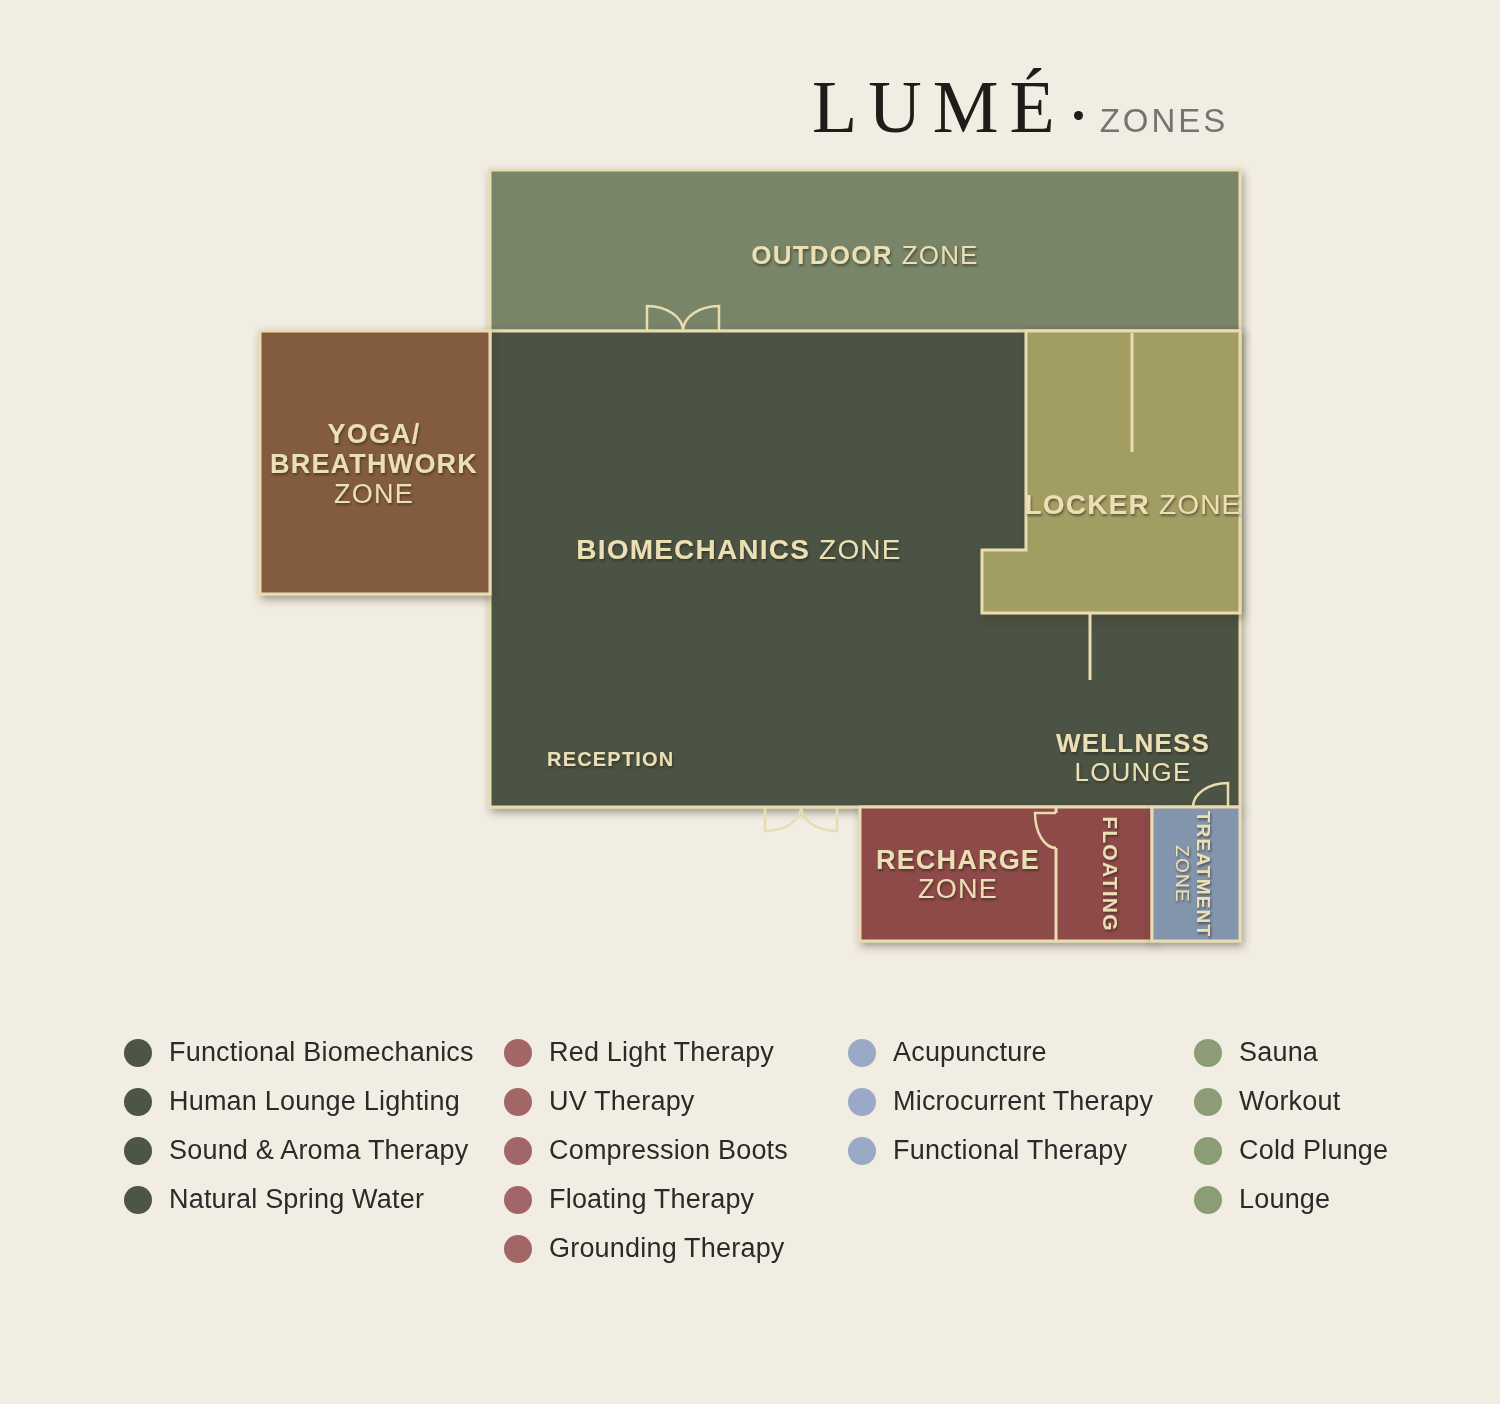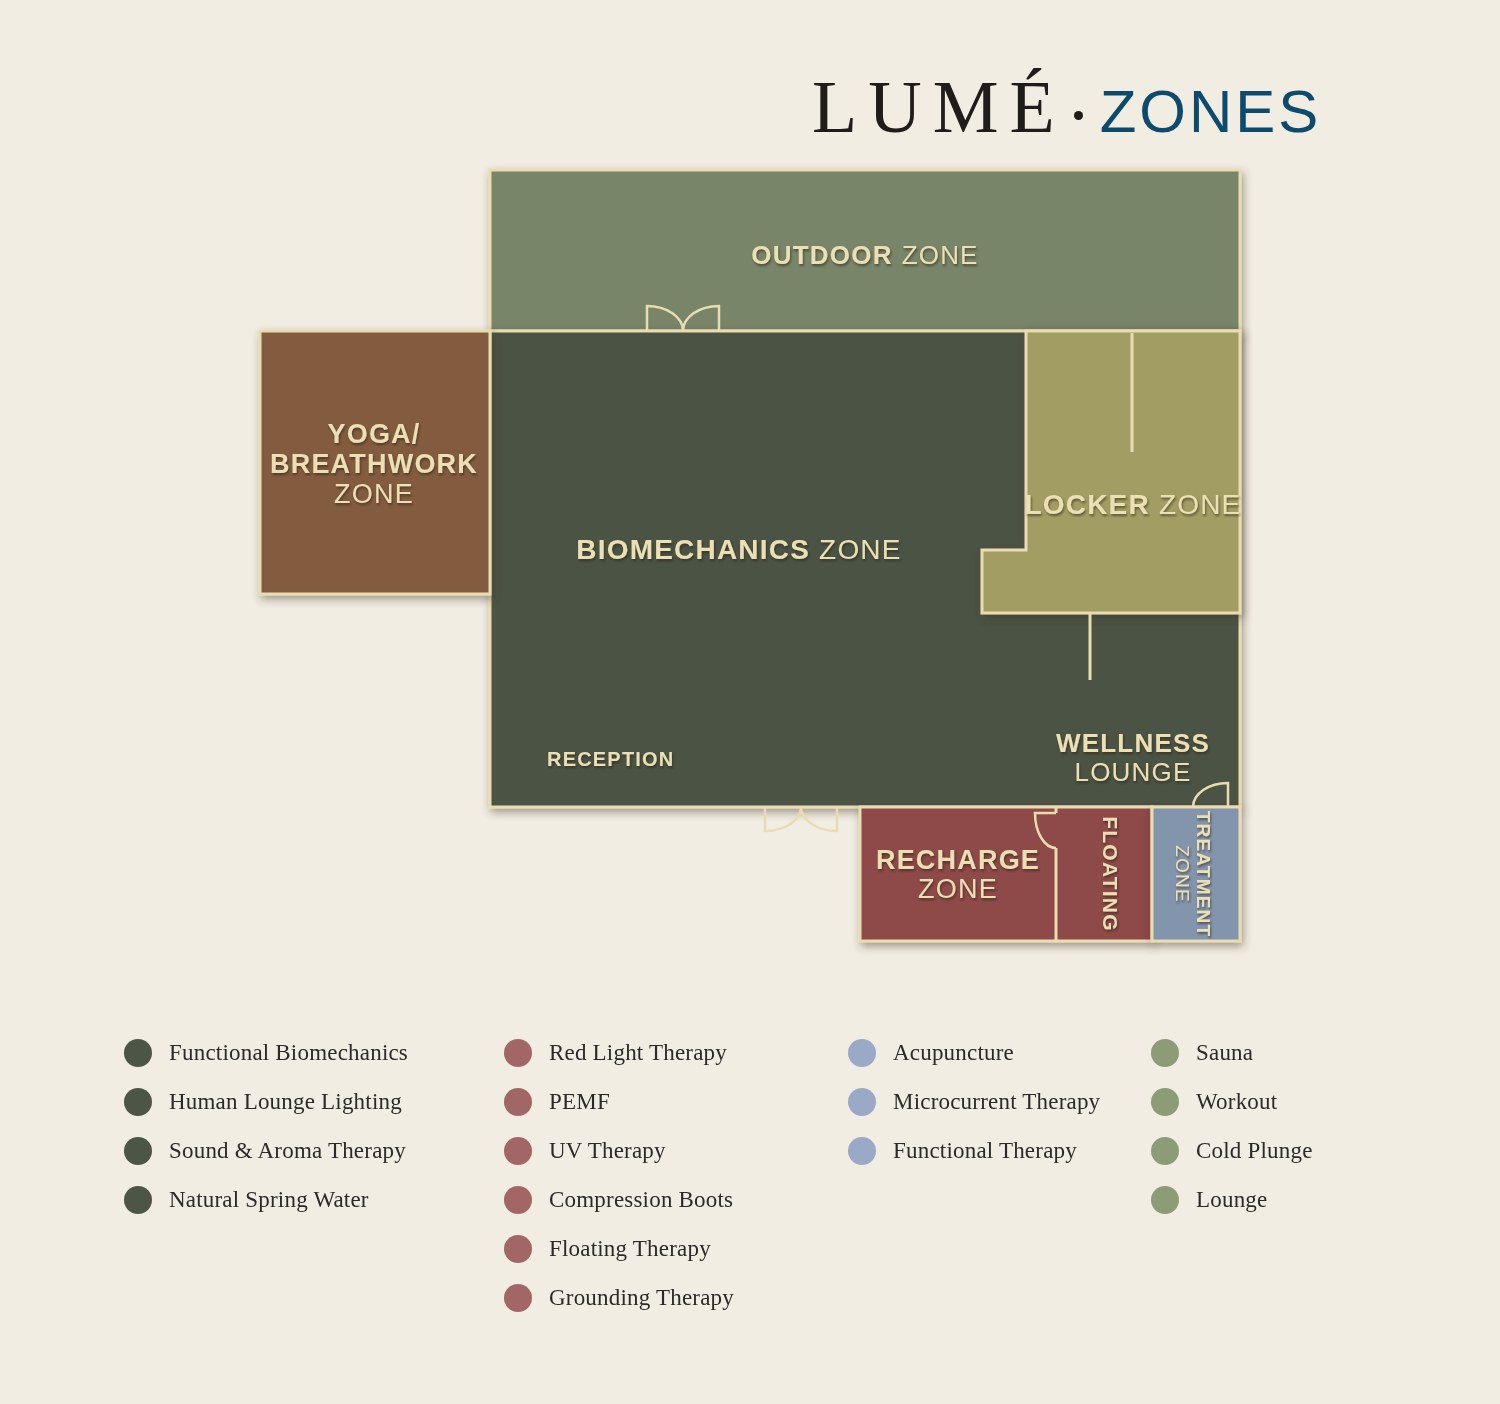--- a/index.html
+++ b/index.html
@@ -24,8 +24,8 @@
     margin:16px 17px 0 8px;flex:none;
   }
   .suffix{
-    font-size:60px;font-weight:300;letter-spacing:3px;
-    color:#0c4a6e;line-height:1;
+    font-size:33px;font-weight:300;letter-spacing:3px;
+    color:#737373;line-height:1;
   }
   
   svg.plan{position:absolute;left:0;top:0;}

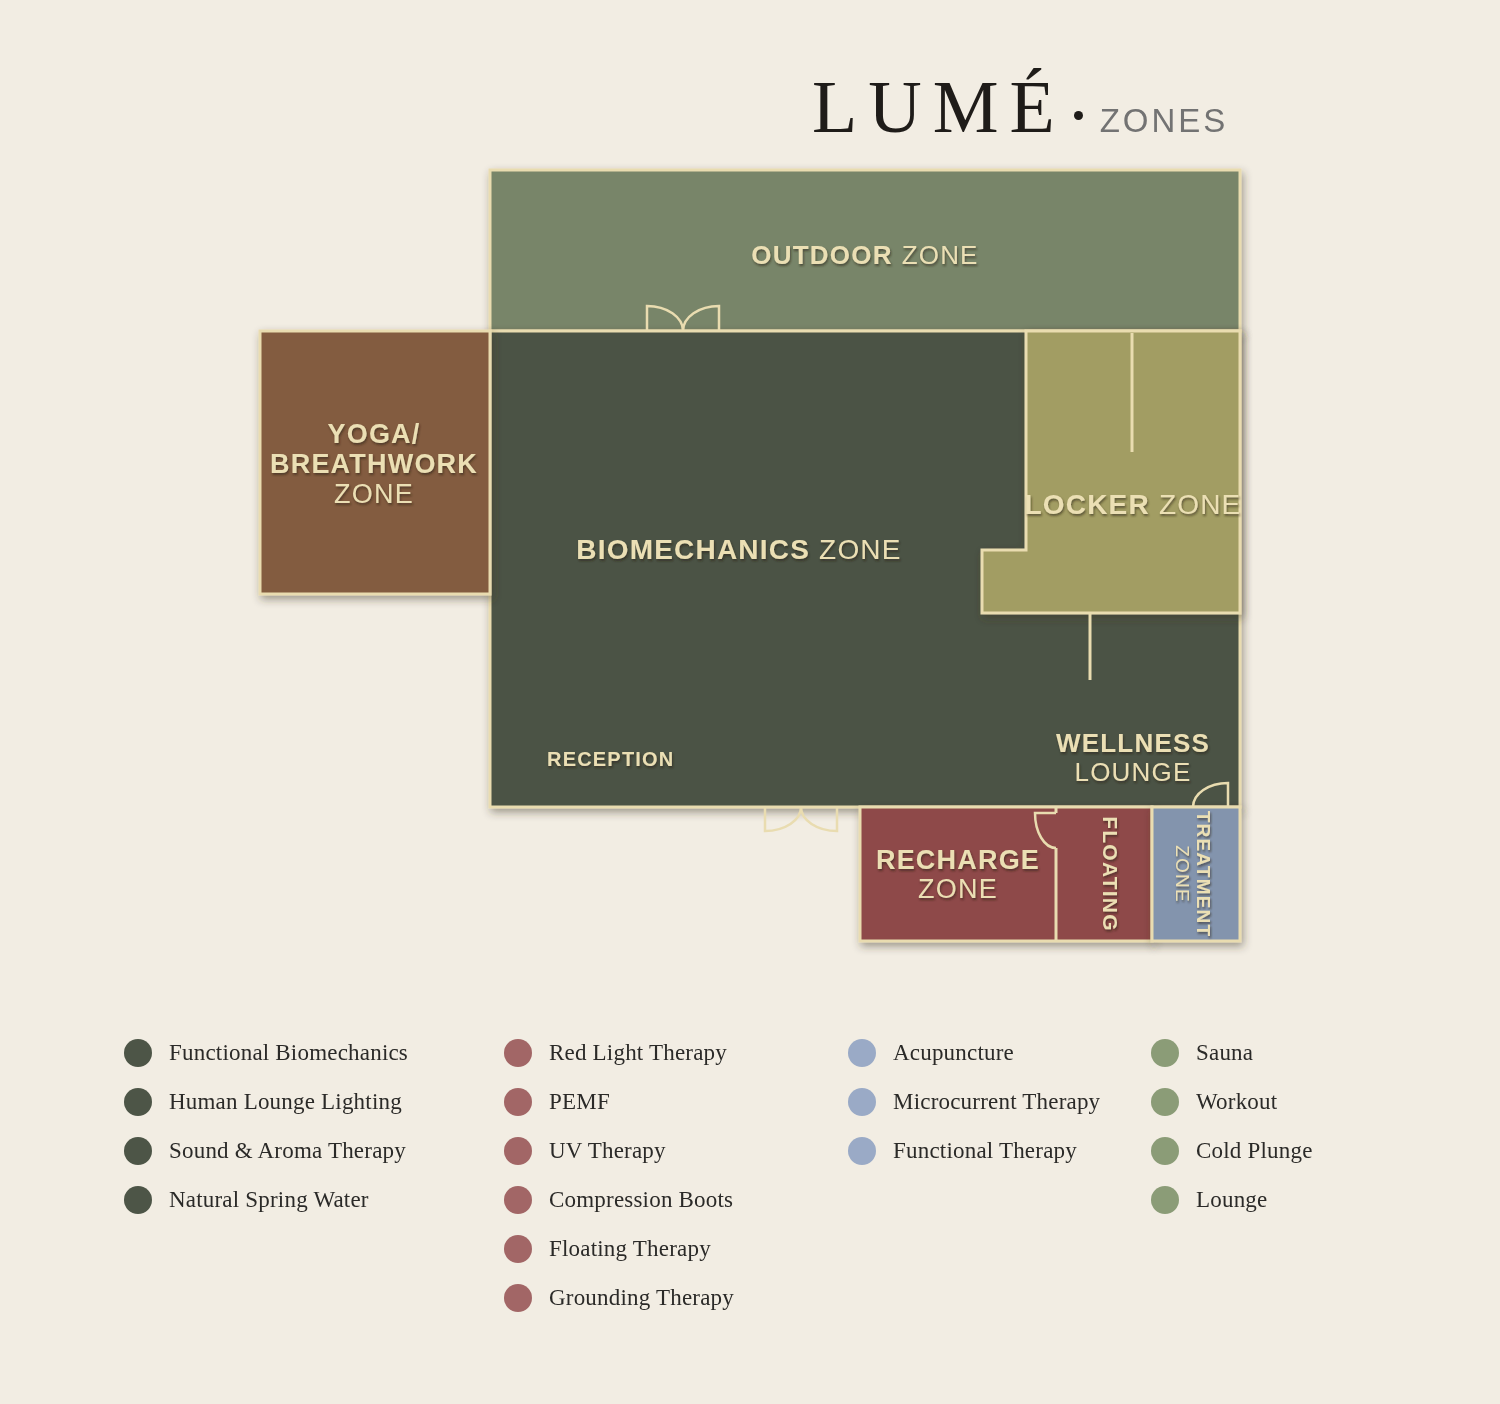--- a/index.html
+++ b/index.html
@@ -46,7 +46,7 @@
   .legend-col.c4{left:1151px;}
   .legend-row{display:flex;align-items:center;height:49px;}
   .ldot{width:28px;height:28px;border-radius:50%;margin-right:17px;flex:none;}
-  .llabel{font-size:23px;line-height:1;color:#2b2a28;letter-spacing:.2px;white-space:nowrap;font-family:Liberation Serif, serif;}
+  .llabel{font-size:27px;line-height:1;color:#2b2a28;letter-spacing:.2px;white-space:nowrap;}
 </style>
 </head>
 <body>

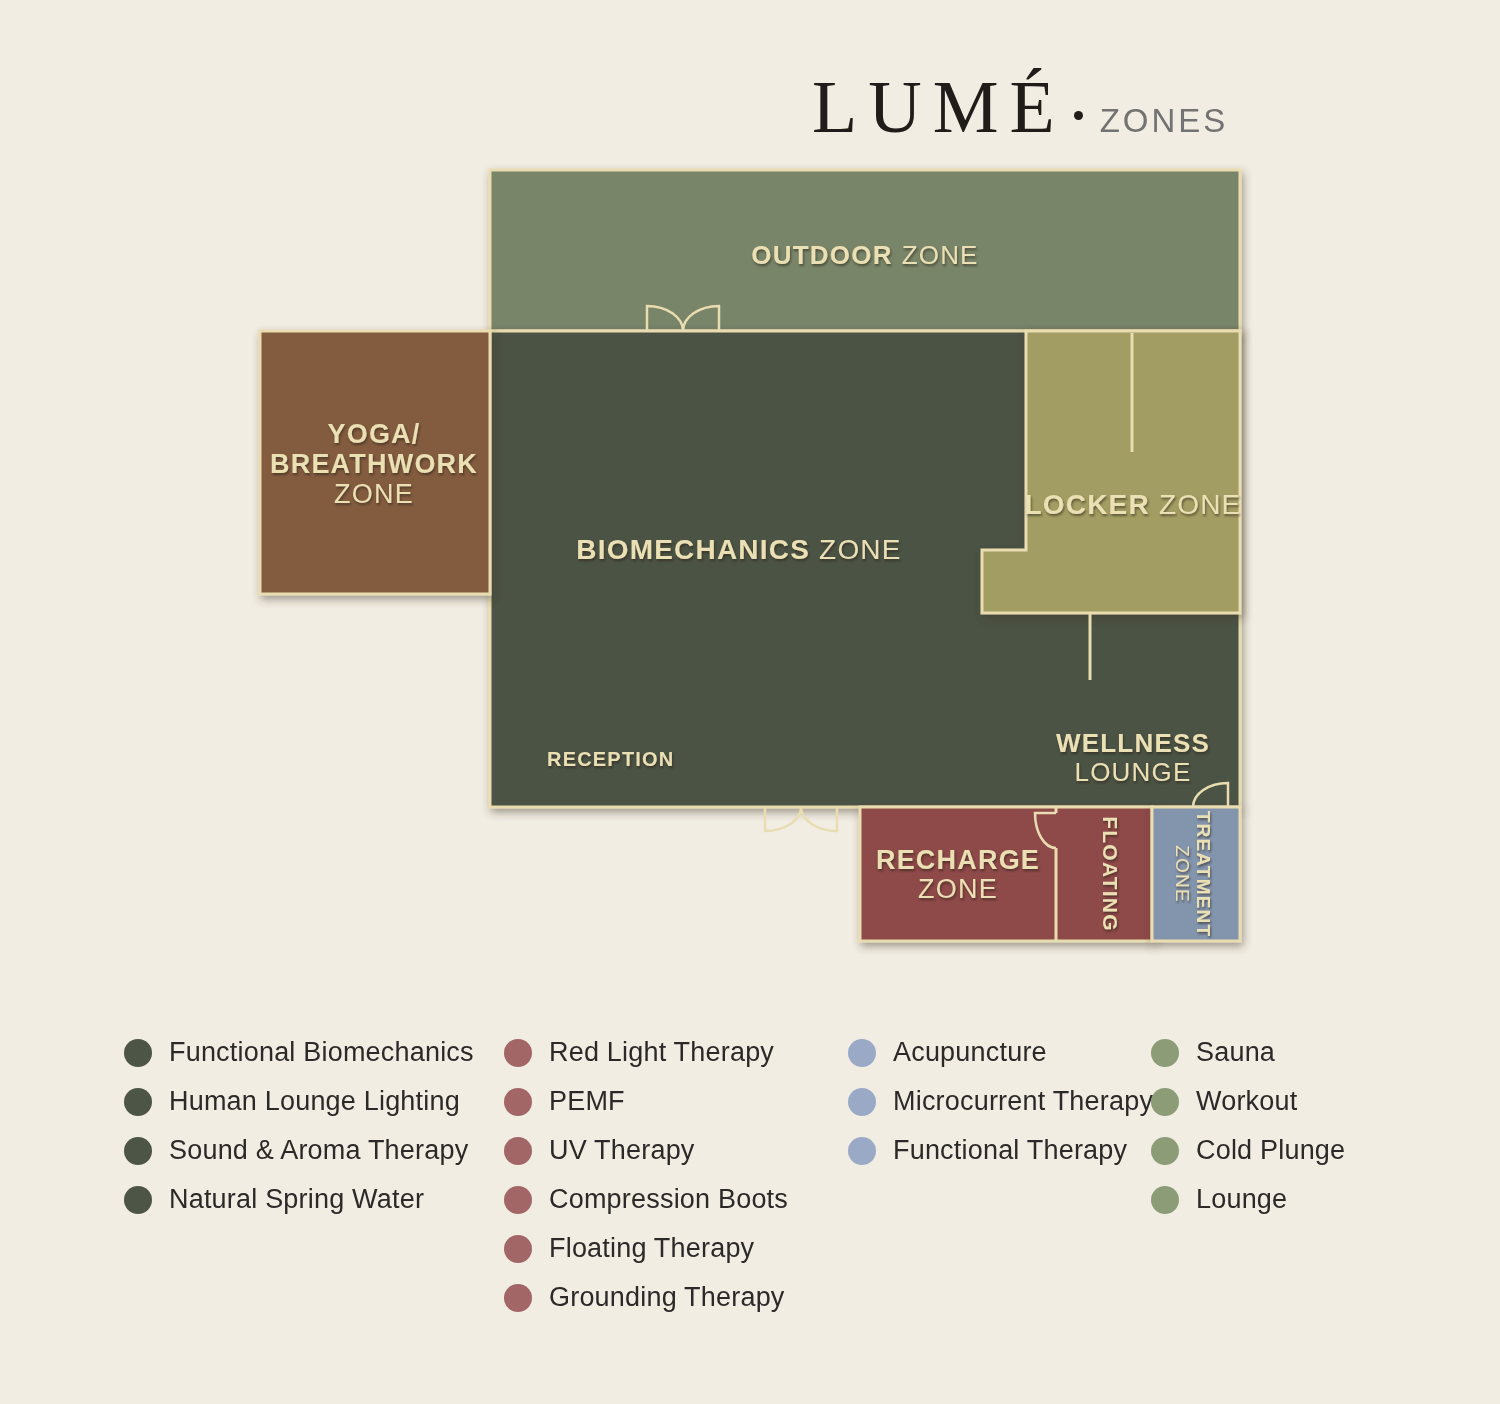--- a/index.html
+++ b/index.html
@@ -43,7 +43,7 @@
   .legend-col.c1{left:124px;}
   .legend-col.c2{left:504px;}
   .legend-col.c3{left:848px;}
-  .legend-col.c4{left:1151px;}
+  .legend-col.c4{left:1194px;}
   .legend-row{display:flex;align-items:center;height:49px;}
   .ldot{width:28px;height:28px;border-radius:50%;margin-right:17px;flex:none;}
   .llabel{font-size:27px;line-height:1;color:#2b2a28;letter-spacing:.2px;white-space:nowrap;}

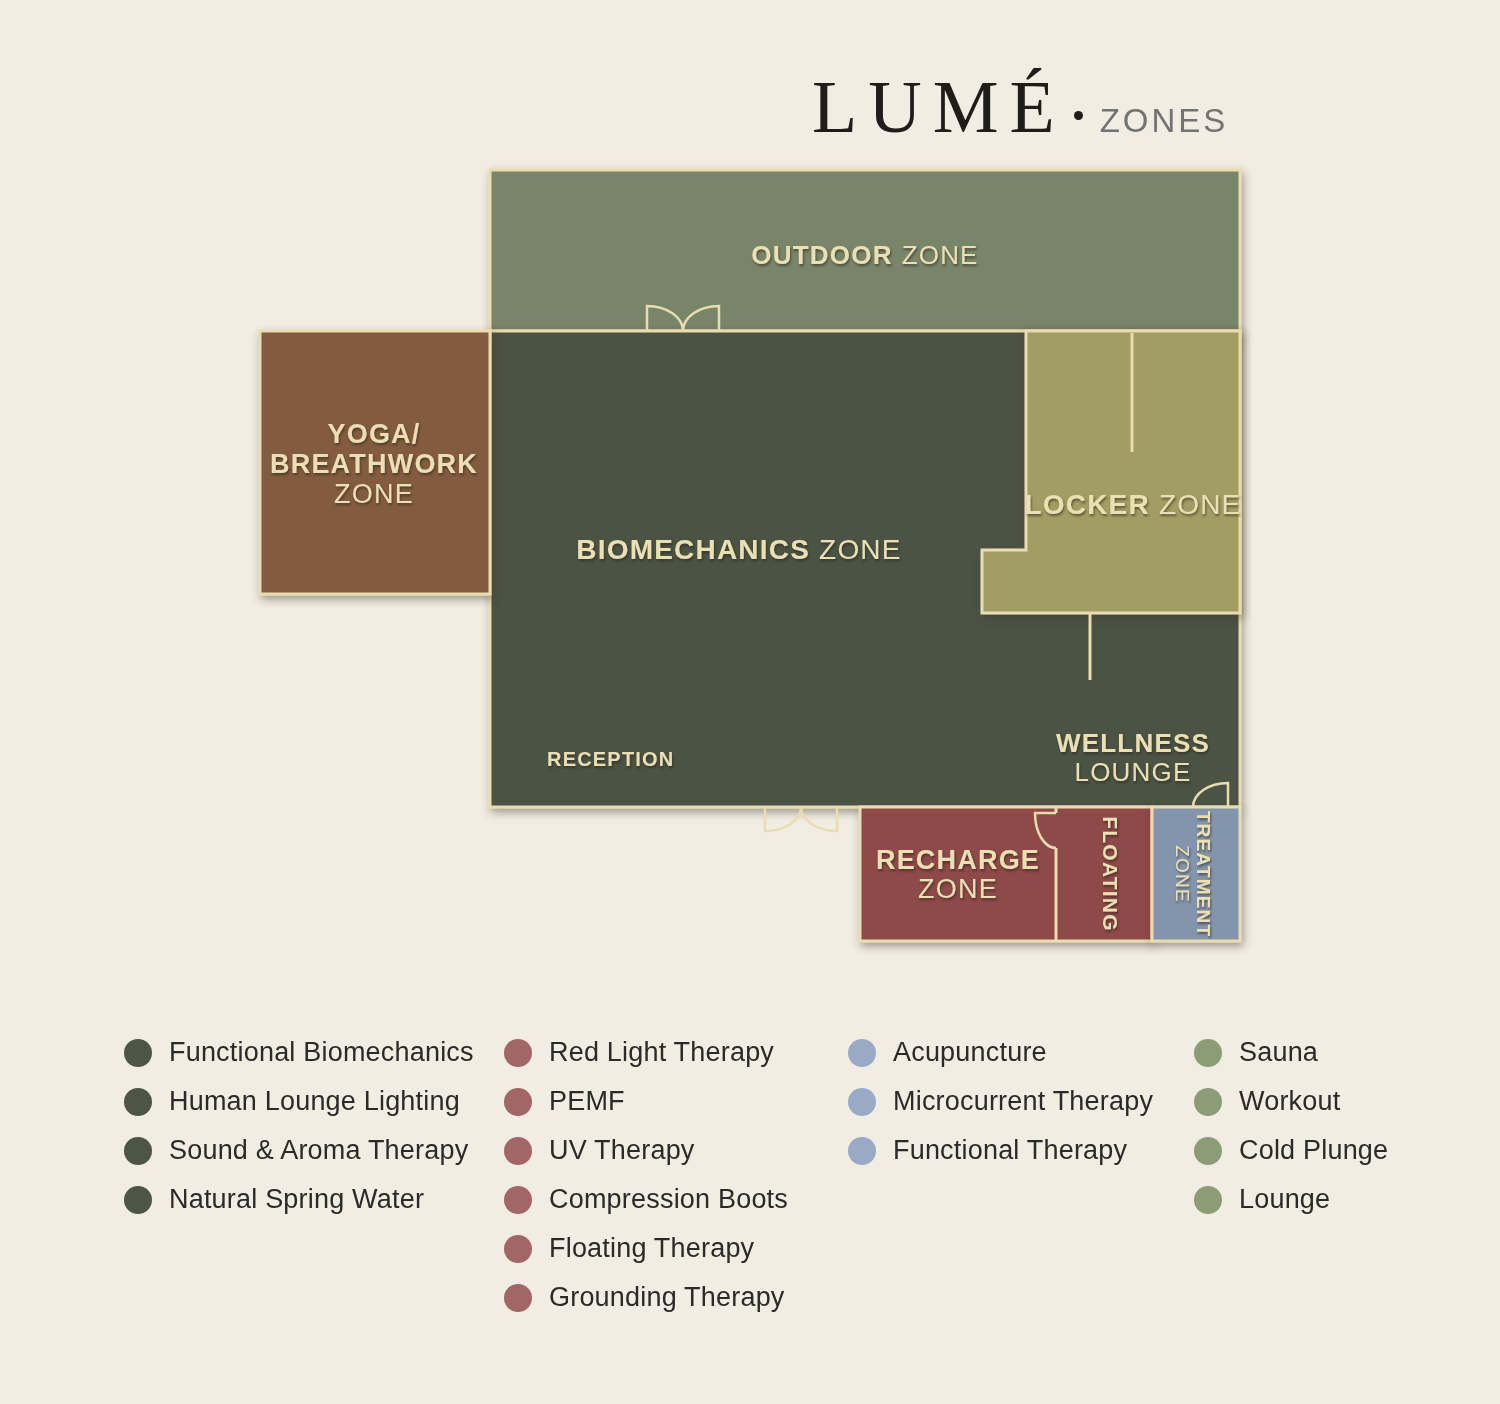--- a/index.html
+++ b/index.html
@@ -135,10 +135,6 @@
     </div>
   <div class="legend-row">
       <span class="ldot" style="background-color: rgb(162, 102, 102);"></span>
-      <span class="llabel">PEMF</span>
-    </div>
-  <div class="legend-row">
-      <span class="ldot" style="background-color: rgb(162, 102, 102);"></span>
       <span class="llabel">UV Therapy</span>
     </div>
   <div class="legend-row">

